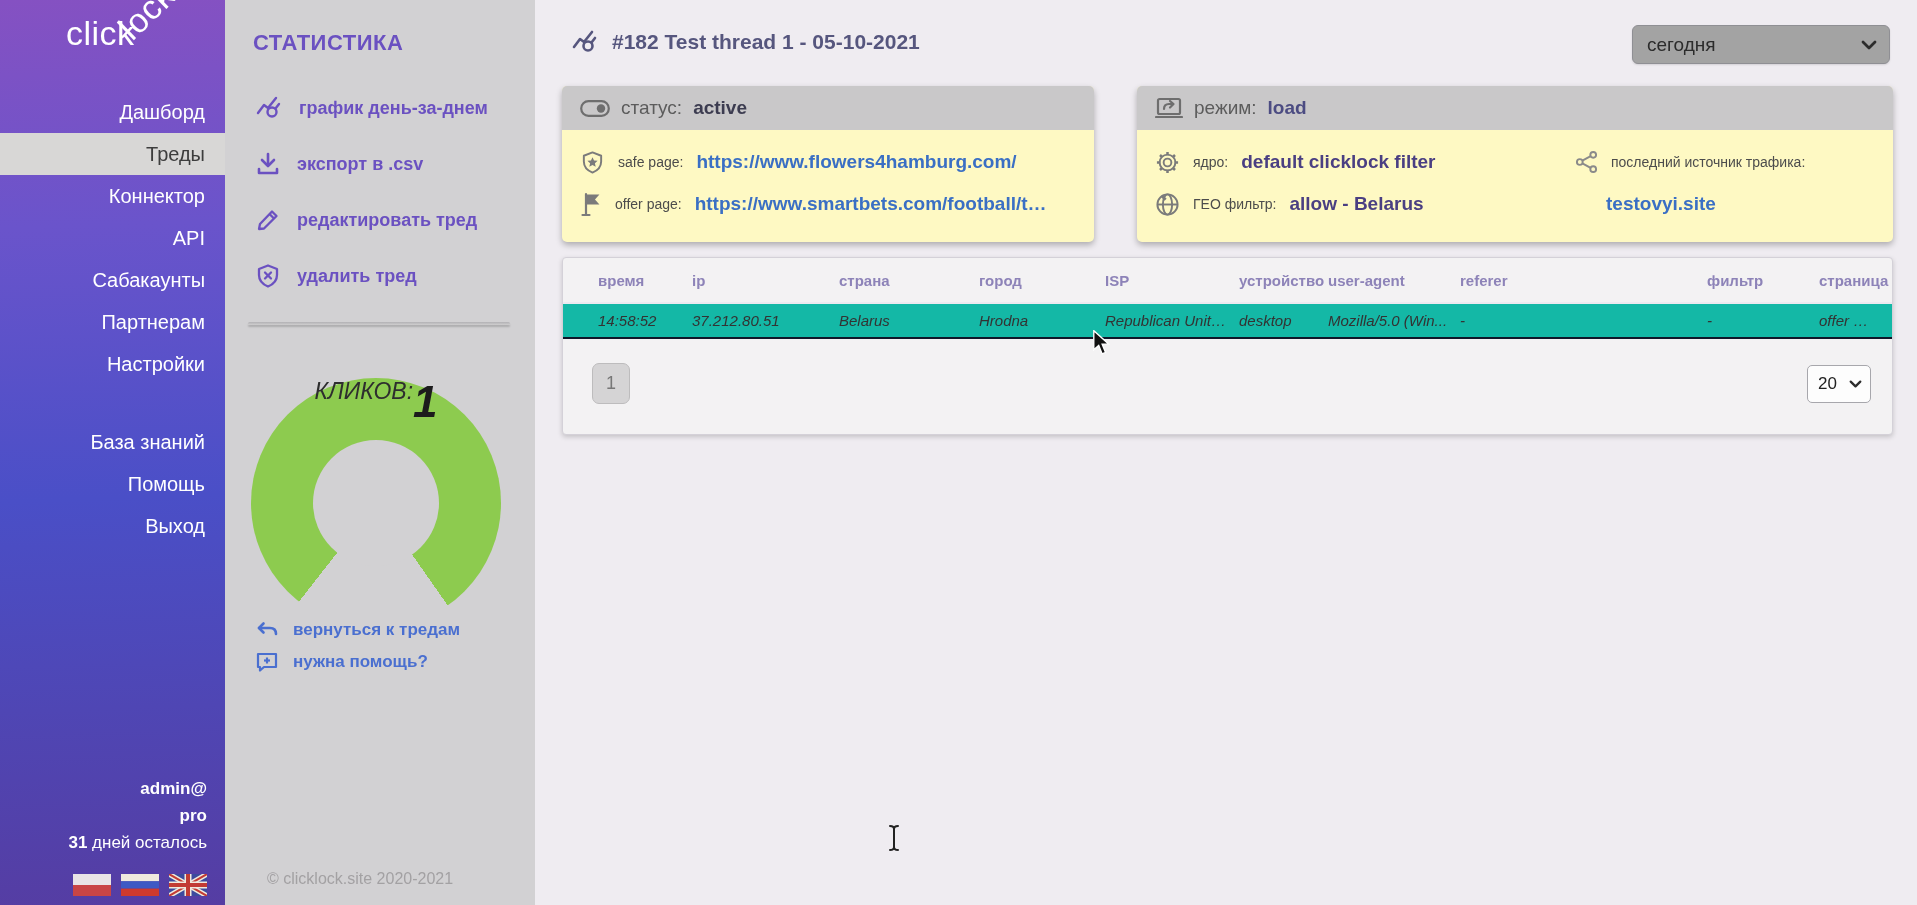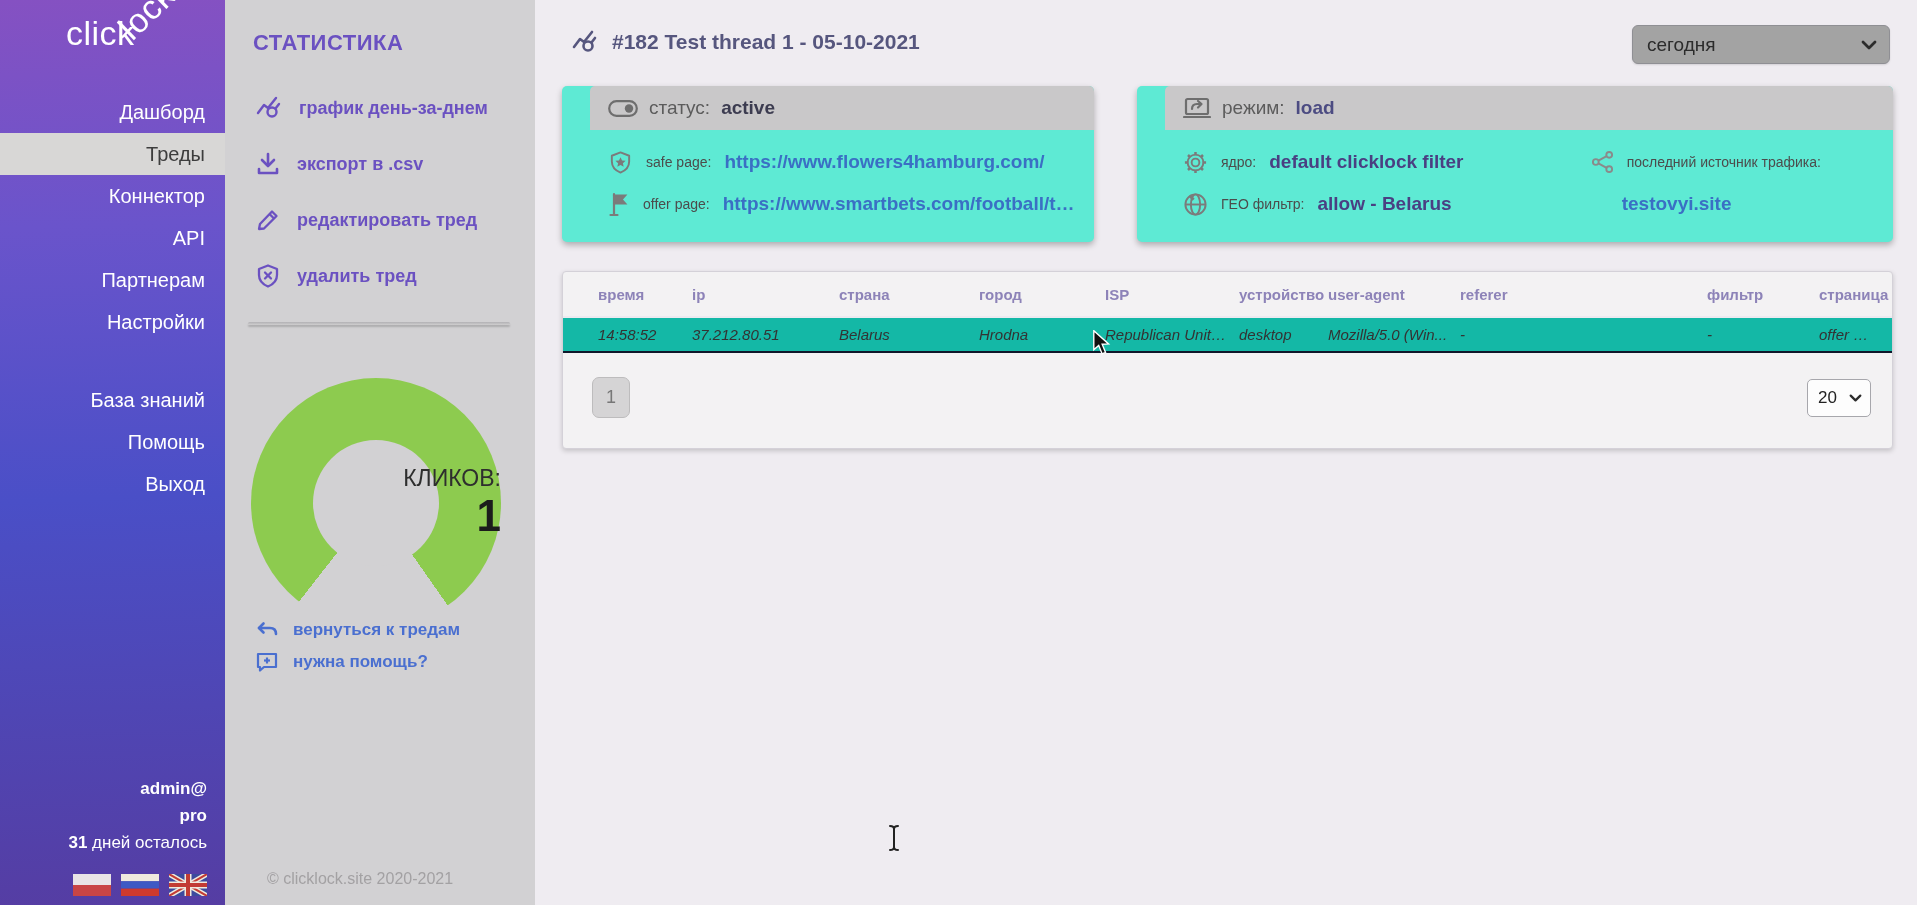--- a/index.html
+++ b/index.html
@@ -49,7 +49,7 @@
     padding:0 12px 0 14px; cursor:pointer; box-shadow:0 1px 2px rgba(0,0,0,.12); }
   .period-select .value { flex:1; color:#2c2c2c; font-size:19px; }
 
-  .card { position:absolute; background:#5eead4; border-radius:5px; box-shadow:0 3px 6px rgba(0,0,0,.28);padding-left:28px; }
+  .card { position:absolute; background:#fef9c3; border-radius:5px; box-shadow:0 3px 6px rgba(0,0,0,.28); }
   .card-header { height:44px; background:#c9c8c9; border-radius:5px 5px 0 0; display:flex; align-items:center; gap:11px; padding-left:18px; font-size:19px; }
   .card-header .hlabel { color:#5c5c5c; }
   .card-header .hvalue { font-weight:bold; }

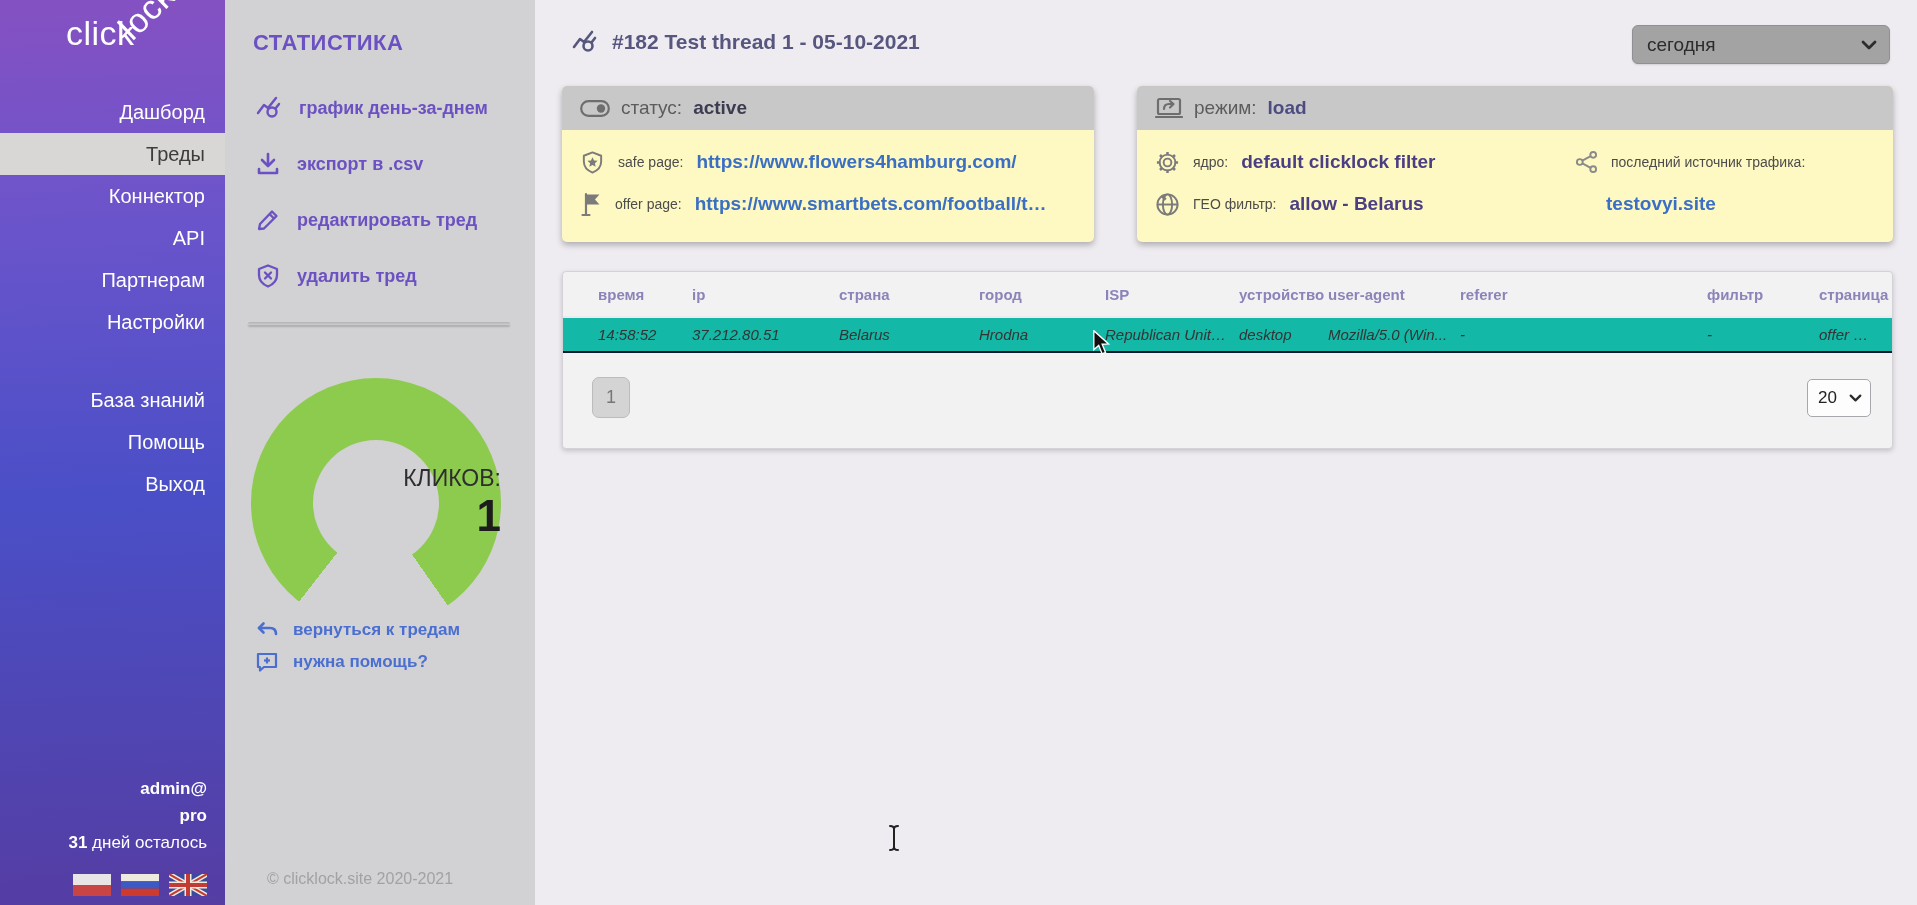--- a/index.html
+++ b/index.html
@@ -97,6 +97,7 @@
       <div class="menu-item active">Треды</div>
       <div class="menu-item">Коннектор</div>
       <div class="menu-item">API</div>
+      <div class="menu-item">Сабакаунты</div>
       <div class="menu-item">Партнерам</div>
       <div class="menu-item">Настройки</div>
       <div class="menu-item gap">База знаний</div>

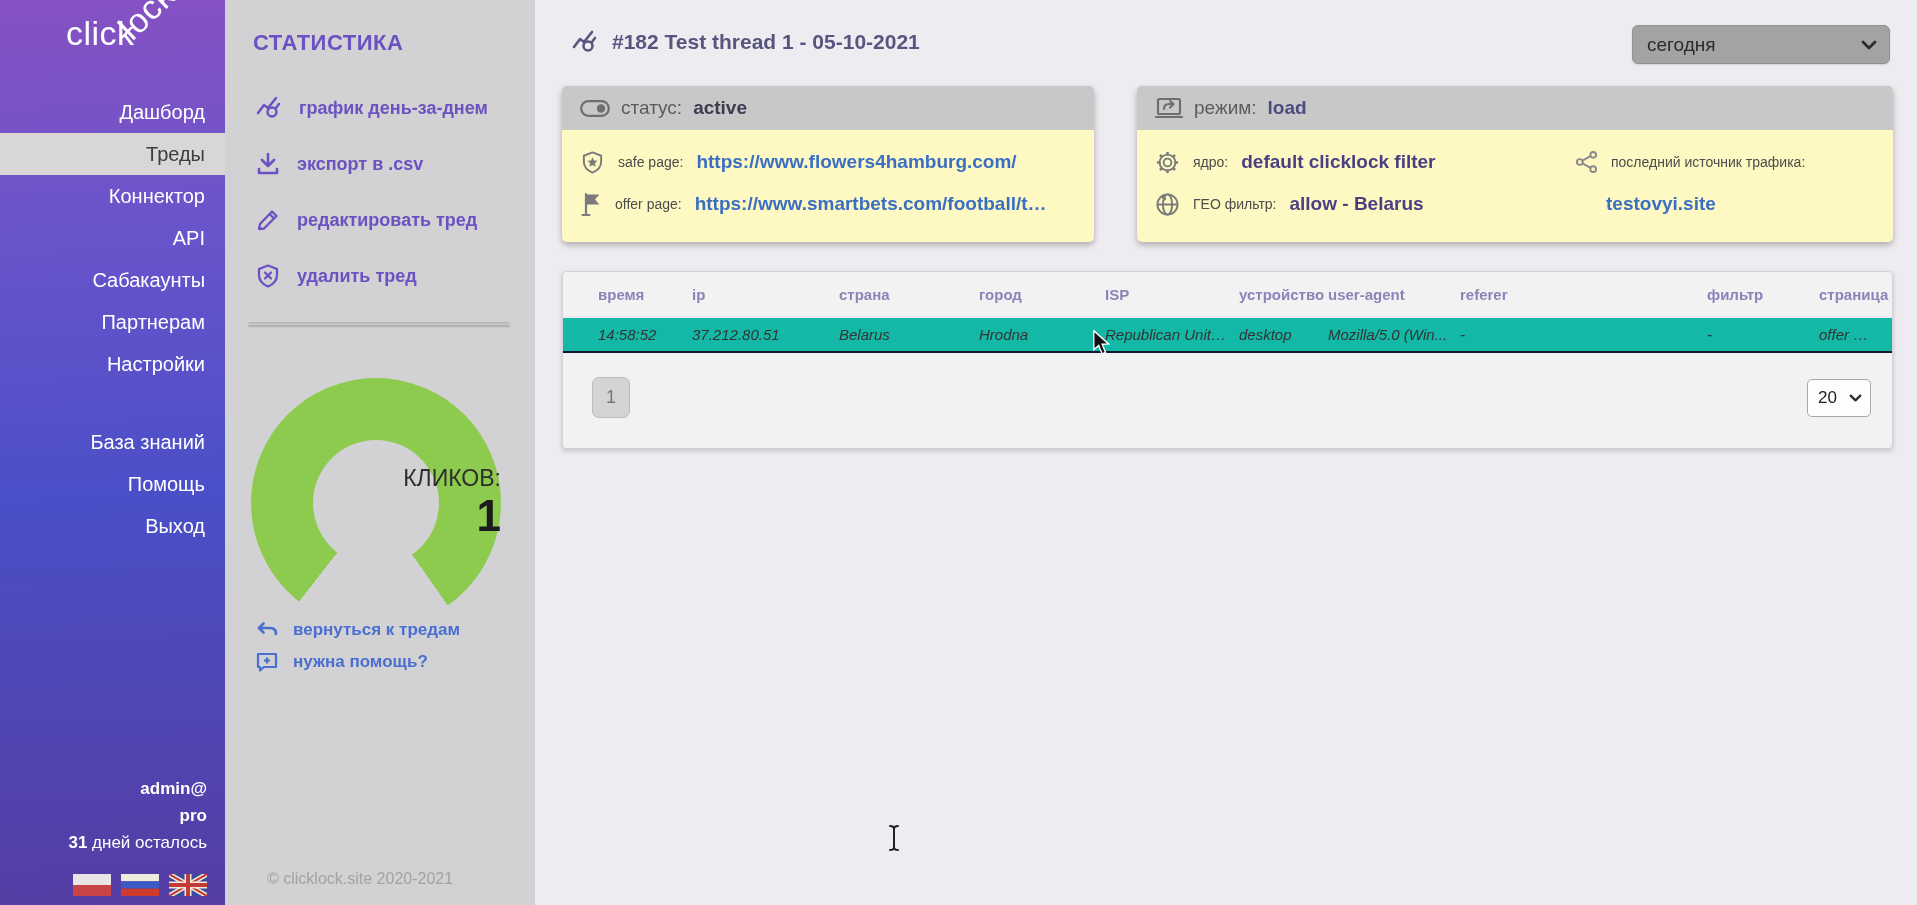--- a/index.html
+++ b/index.html
@@ -68,7 +68,7 @@
   .mode-right .row-link { padding-left:31px; }
 
   
-  .table-card { left:27px; top:271px; width:1331px; height:178px; background:#f3f2f3;
+  .table-card { left:27px; top:257px; width:1331px; height:178px; background:#f3f2f3;
     border:1px solid #d4d1d8; border-radius:4px; box-shadow:0 2px 5px rgba(0,0,0,.18); position:absolute; }
   .tgrid { display:grid; grid-template-columns:94px 147px 140px 126px 134px 89px 132px 247px 112px 1fr;
     padding-left:35px; padding-right:10px; align-items:center; }

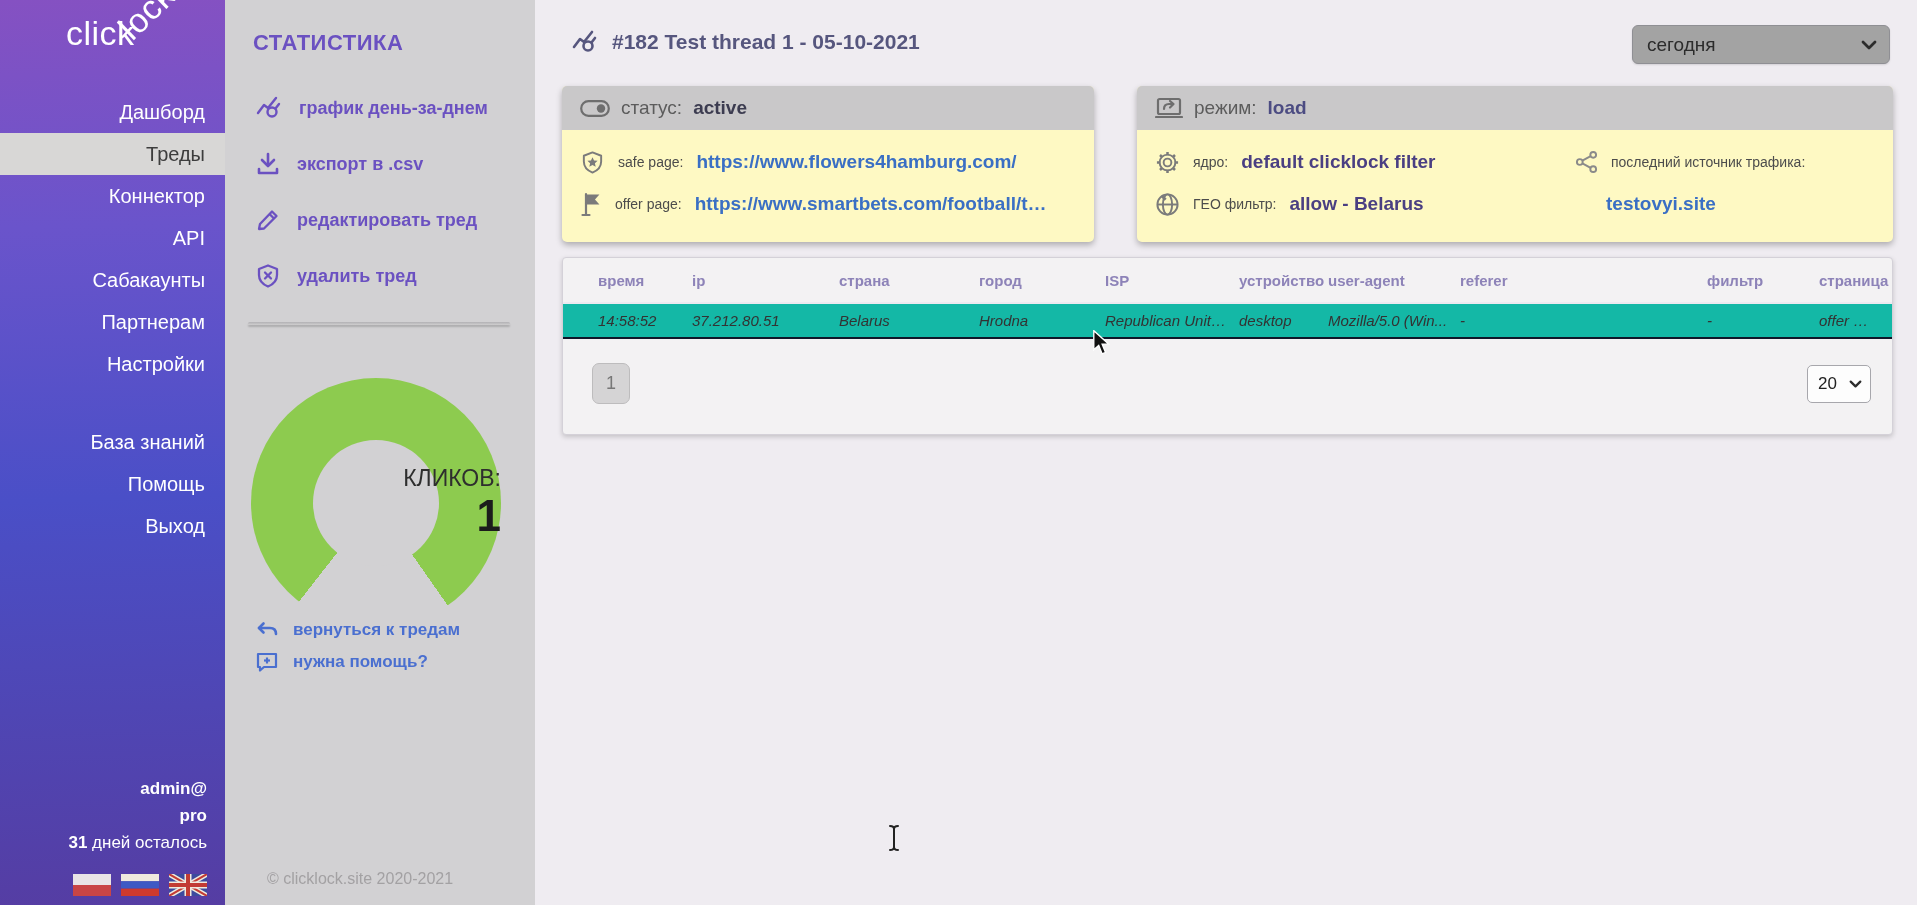--- a/index.html
+++ b/index.html
@@ -32,7 +32,7 @@
   .gauge { position:absolute; left:26px; top:378px; width:250px; height:250px; border-radius:50%;
     background:conic-gradient(from 218deg,#8dcb4f 0 287deg,transparent 287deg 360deg); }
   .gauge::after { content:""; position:absolute; inset:62px; background:#d2d1d3; border-radius:50%; }
-  .gauge-text { position:absolute; inset:0; z-index:1; display:flex; flex-direction:column; align-items:flex-end; justify-content:center; }
+  .gauge-text { position:absolute; inset:0; z-index:1; display:flex; flex-direction:row; align-items:flex-start; justify-content:center;font-style:italic; }
   .gauge-label { color:#2e2e2e; font-size:23px; }
   .gauge-value { color:#1c1c1c; font-size:44px; font-weight:bold; line-height:1.1; }
   .stat-links { position:absolute; top:614px; left:30px; }

